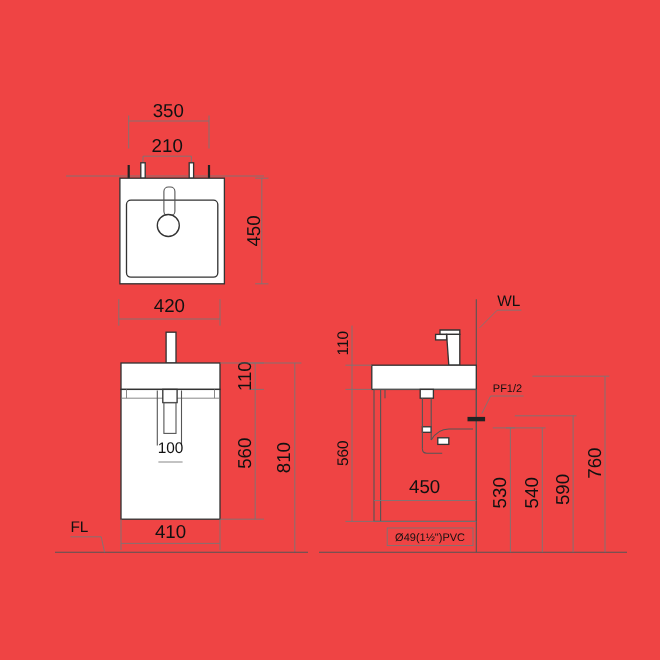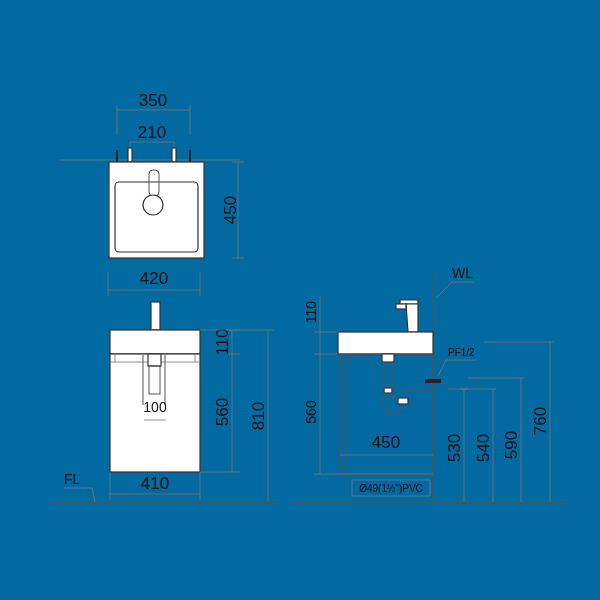--- a/index.html
+++ b/index.html
@@ -3,7 +3,7 @@
 <meta charset="utf-8">
 <style>
   html,body{margin:0;padding:0;background:#fff;}
-  #canvas{position:relative;width:600px;height:600px;overflow:hidden;background:#0369a1;}
+  #canvas{position:relative;width:600px;height:600px;overflow:hidden;background:#ef4444;}
   svg{position:absolute;left:0;top:0;}
   .ln{stroke:#555;stroke-width:1;fill:none;}
   .thin{stroke:#777;stroke-width:0.8;fill:none;}

